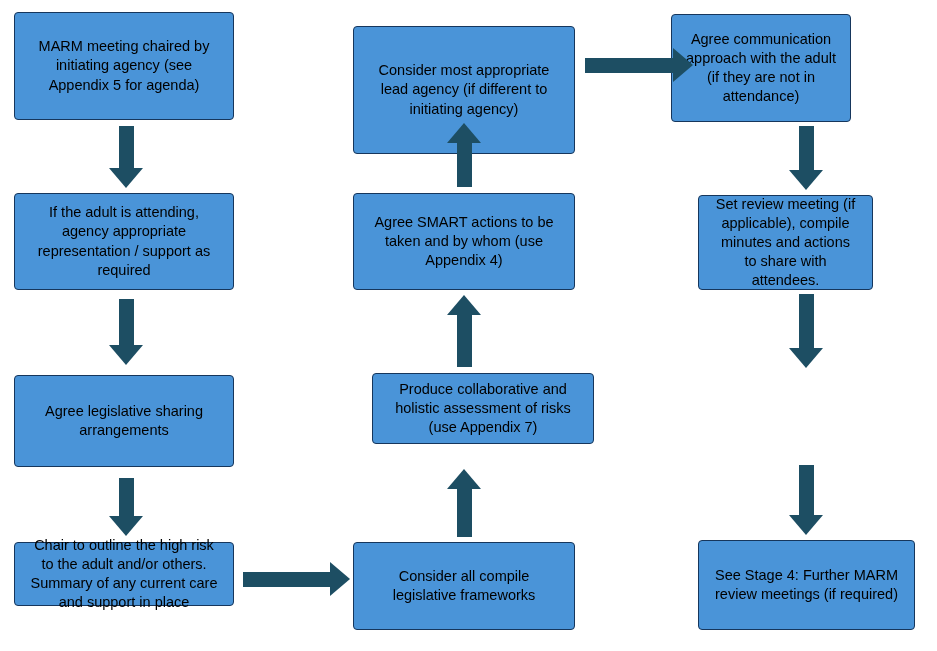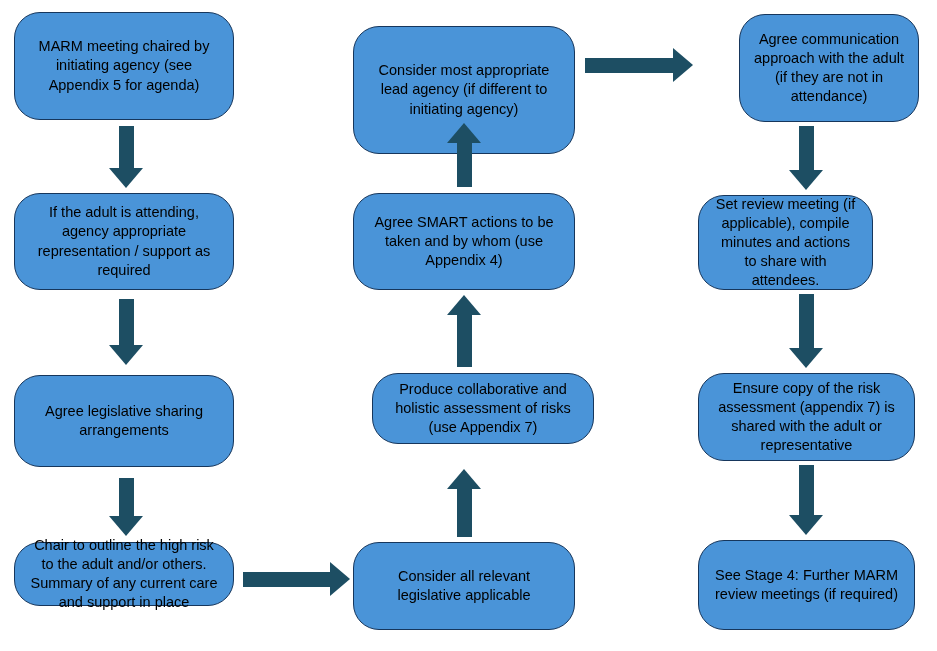--- a/index.html
+++ b/index.html
@@ -22,7 +22,7 @@
     position:absolute;
     background:var(--box_fill);
     border:1.6px solid var(--box_border);
-    border-radius:26px;
+    border-radius:4px;
     display:flex;align-items:center;justify-content:center;
     text-align:center;
     padding:24px 14px;

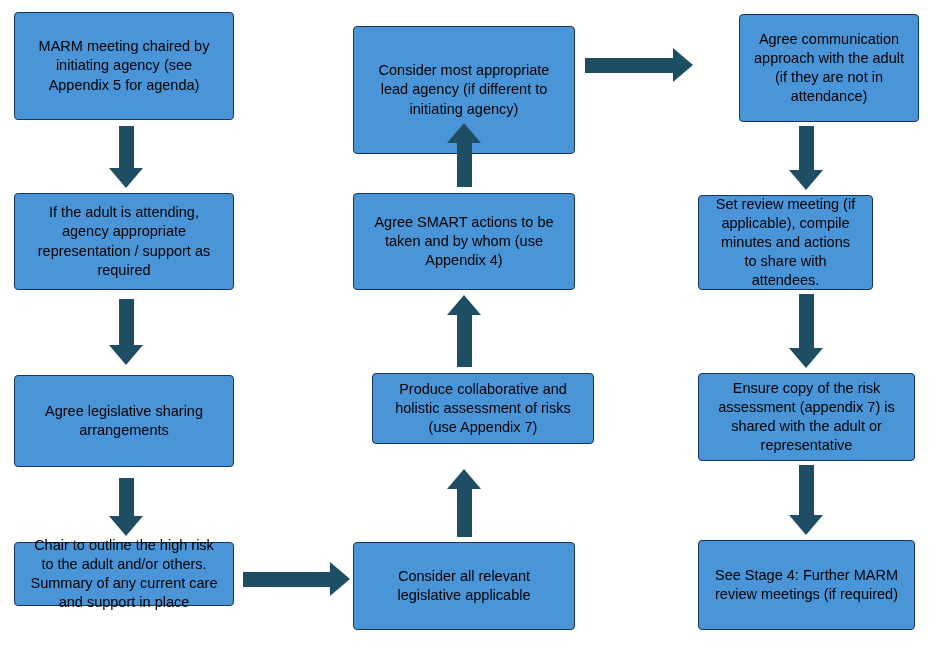--- a/index.html
+++ b/index.html
@@ -90,7 +90,7 @@
     <span>Consider all relevant legislative applicable</span>
   </div>
 
-  <div class="box" style="left:739px;top:14px;width:180px;height:108px">
+  <div class="box" style="left:671px;top:14px;width:180px;height:108px">
     <span>Agree communication approach with the adult (if they are not in attendance)</span>
   </div>
   <div class="box" style="left:698px;top:195px;width:175px;height:95px">

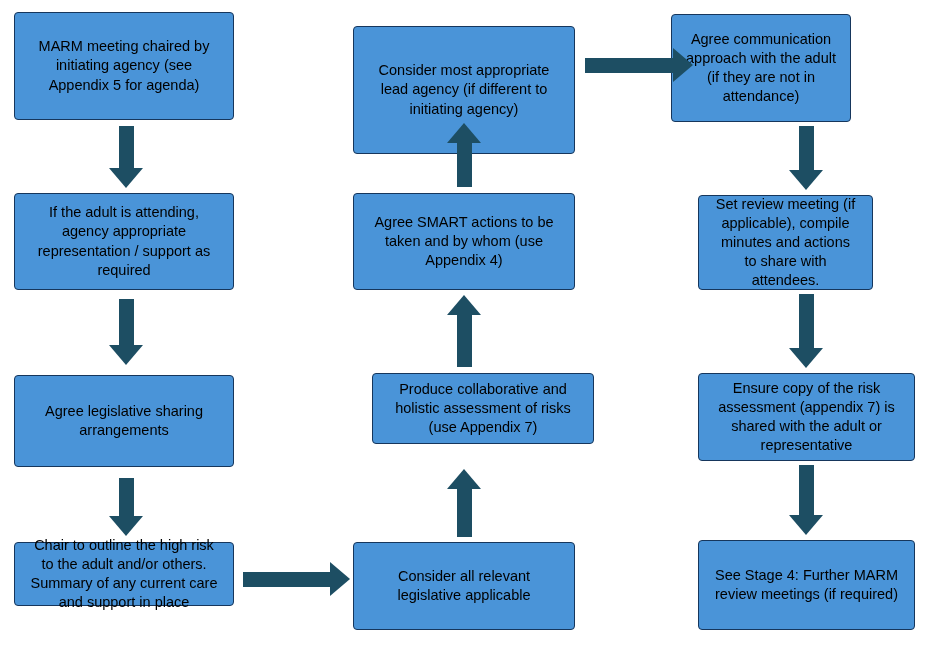--- a/index.html
+++ b/index.html
@@ -96,9 +96,6 @@
   <div class="box" style="left:698px;top:195px;width:175px;height:95px">
     <span>Set review meeting (if applicable), compile minutes and actions to share with attendees.</span>
   </div>
-  <div class="box" style="left:698px;top:373px;width:217px;height:88px">
-    <span>Ensure copy of the risk assessment (appendix 7) is shared with the adult or representative</span>
-  </div>
   <div class="box bold" style="left:698px;top:540px;width:217px;height:90px">
     <span>See Stage 4: Further MARM review meetings (if required)</span>
   </div>

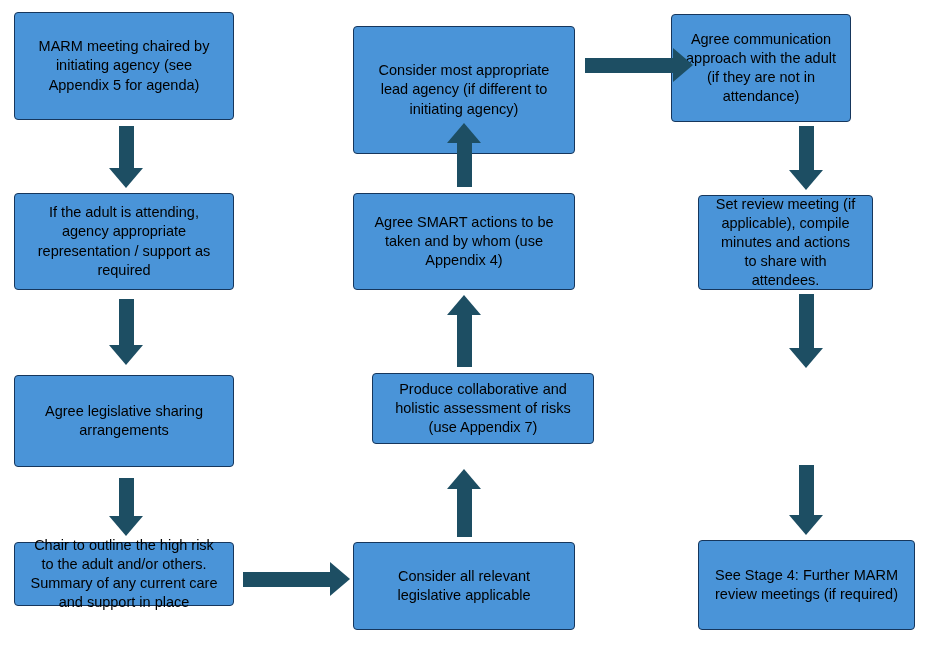--- a/index.html
+++ b/index.html
@@ -87,7 +87,7 @@
     <span>Produce collaborative and holistic assessment of risks (use Appendix 7)</span>
   </div>
   <div class="box" style="left:353px;top:542px;width:222px;height:88px">
-    <span>Consider all relevant legislative applicable</span>
+    <span>Consider all compile legislative frameworks</span>
   </div>
 
   <div class="box" style="left:671px;top:14px;width:180px;height:108px">

